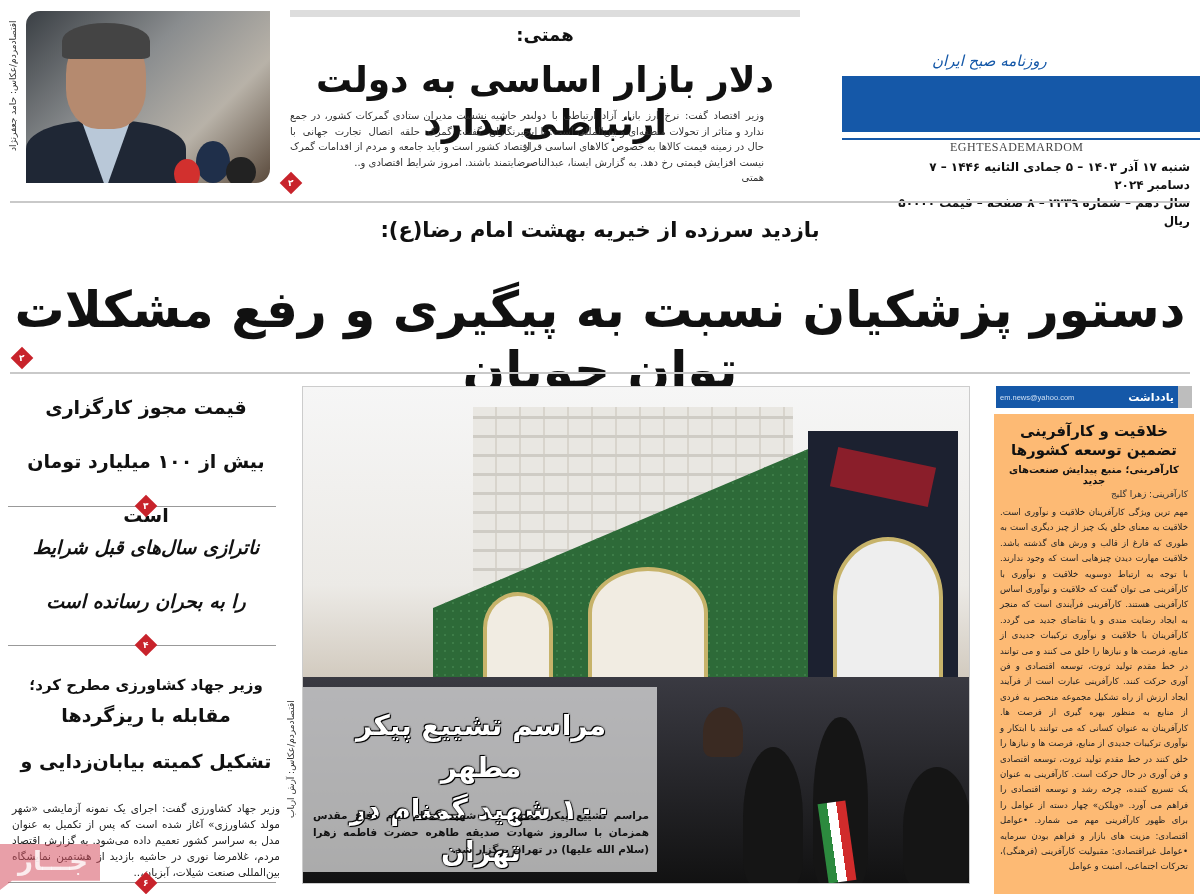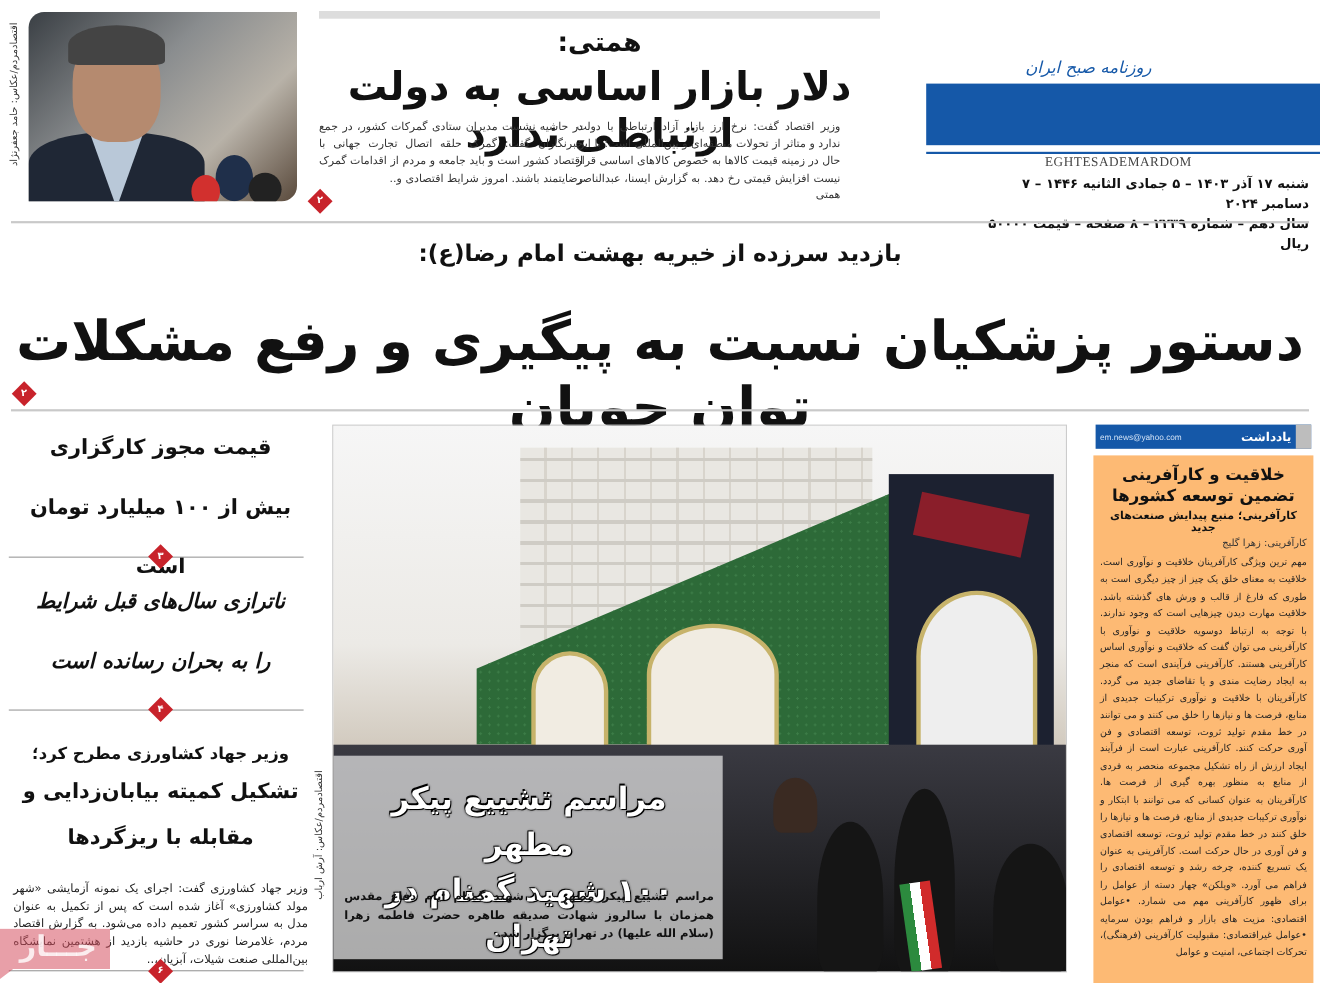--- a/index.html
+++ b/index.html
@@ -24,7 +24,7 @@
 
   
   .topbar { left: 290px; top: 10px; width: 510px; height: 7px; background: #ddd; }
-  .top-kicker { left: 300px; top: 24px; width: 490px; text-align: center; font-weight: bold; font-size: 24px; }
+  .top-kicker { left: 300px; top: 24px; width: 490px; text-align: center; font-weight: bold; font-size: 18px; }
   .top-headline { left: 290px; top: 58px; width: 510px; text-align: center; font-weight: bold; font-size: 36px;
                   letter-spacing: -1.5px; line-height: 1.2; }
   .top-col { top: 108px; width: 240px; font-size: 10px; line-height: 15.5px; color: #333; text-align: justify; }

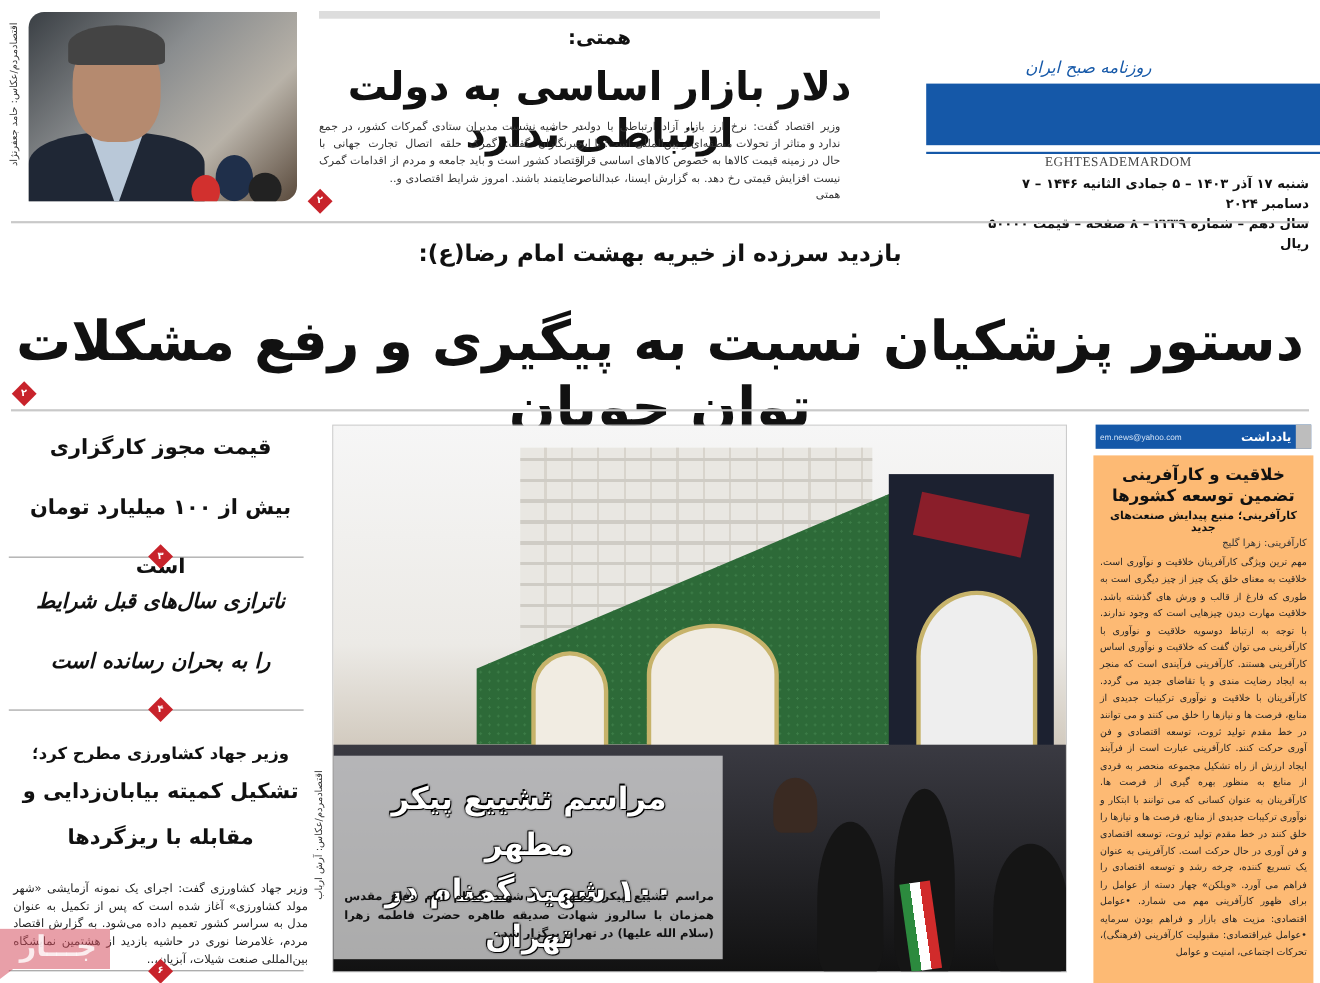--- a/index.html
+++ b/index.html
@@ -167,8 +167,8 @@
 
 <div class="abs lc" style="top:676px;">
   <div class="lc-kicker">وزیر جهاد کشاورزی مطرح کرد؛</div>
+  <div class="lc-h" style="line-height:42px;">مقابله با ریزگردها</div>
   <div class="lc-h" style="line-height:42px;margin-top:4px;">تشکیل کمیته بیابان‌زدایی و</div>
-  <div class="lc-h" style="line-height:42px;">مقابله با ریزگردها</div>
 </div>
 <div class="abs lc-body">وزیر جهاد کشاورزی گفت: اجرای یک نمونه آزمایشی «شهر مولد کشاورزی» آغاز شده است که پس از تکمیل به عنوان مدل به سراسر کشور تعمیم داده می‌شود. به گزارش اقتصاد مردم، غلامرضا نوری در حاشیه بازدید از هشتمین نمایشگاه بین‌المللی صنعت شیلات، آبزیان،..</div>
 <div class="lc-sep" style="top:882px;"></div>

